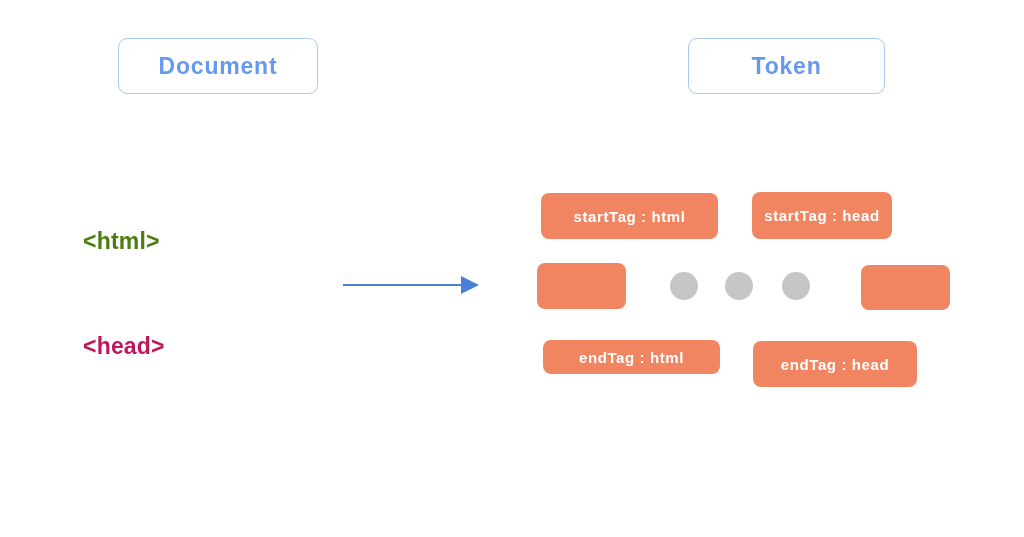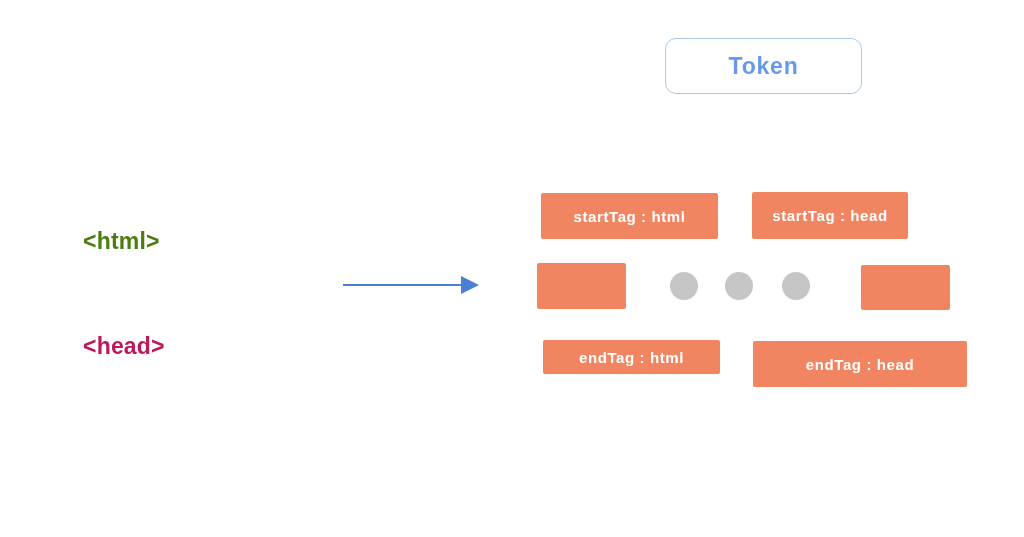--- a/index.html
+++ b/index.html
@@ -150,6 +150,9 @@
 
 <div class="canvas">
 
+  <div class="pill" id="pill-document">
+    <span>Document</span>
+  </div>
   <div class="pill" id="pill-token">
     <span>Token</span>
   </div>

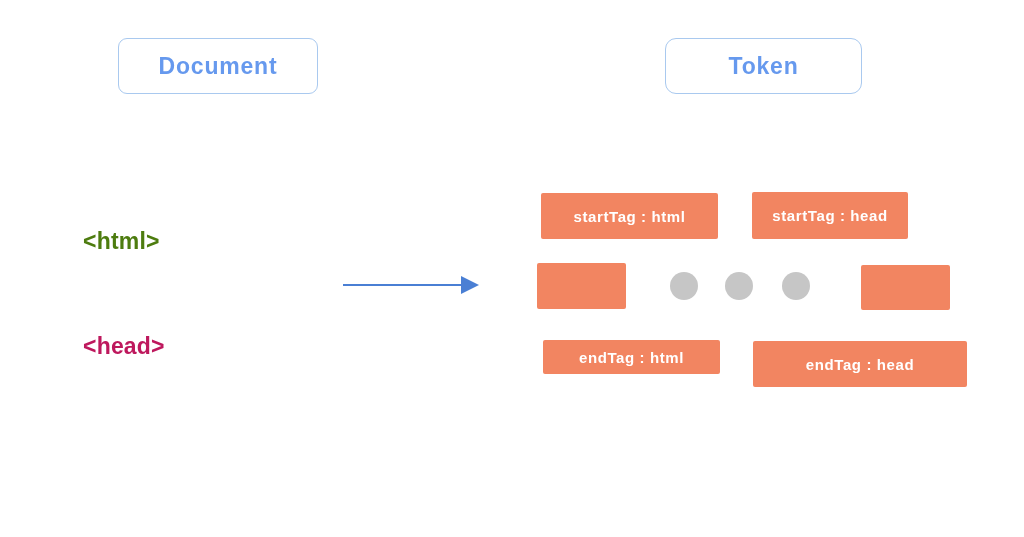--- a/index.html
+++ b/index.html
@@ -41,11 +41,10 @@
     height: 56px;
   }
   #pill-token {
-    left: 665px;
+    left: 688px;
     top: 38px;
     width: 197px;
     height: 56px;
-    border-radius: 11px;
   }
 
   

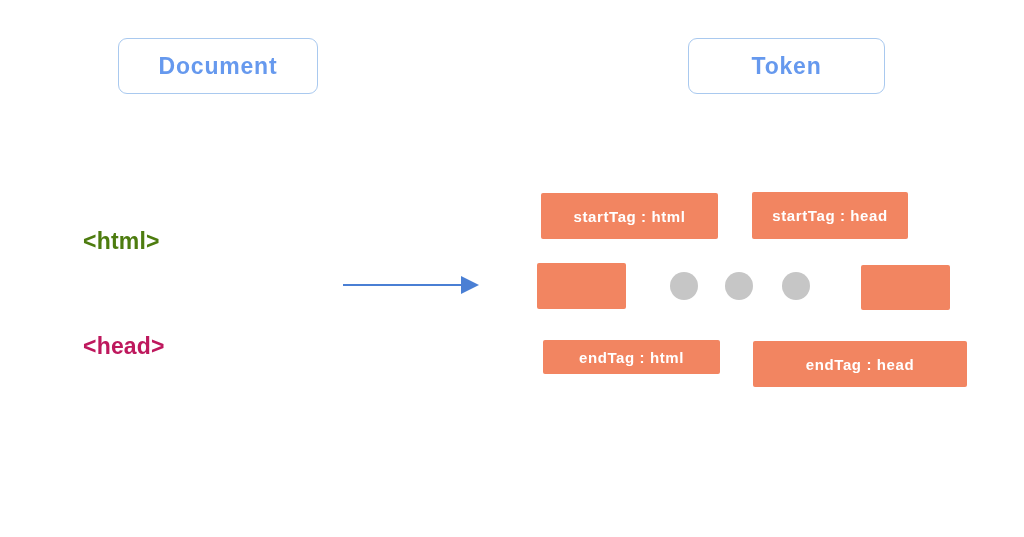--- a/index.html
+++ b/index.html
@@ -84,7 +84,7 @@
     position: absolute;
     box-sizing: border-box;
     background: #F28561;
-    border-radius: 2px;
+    border-radius: 8px;
     display: flex;
     align-items: center;
     justify-content: center;

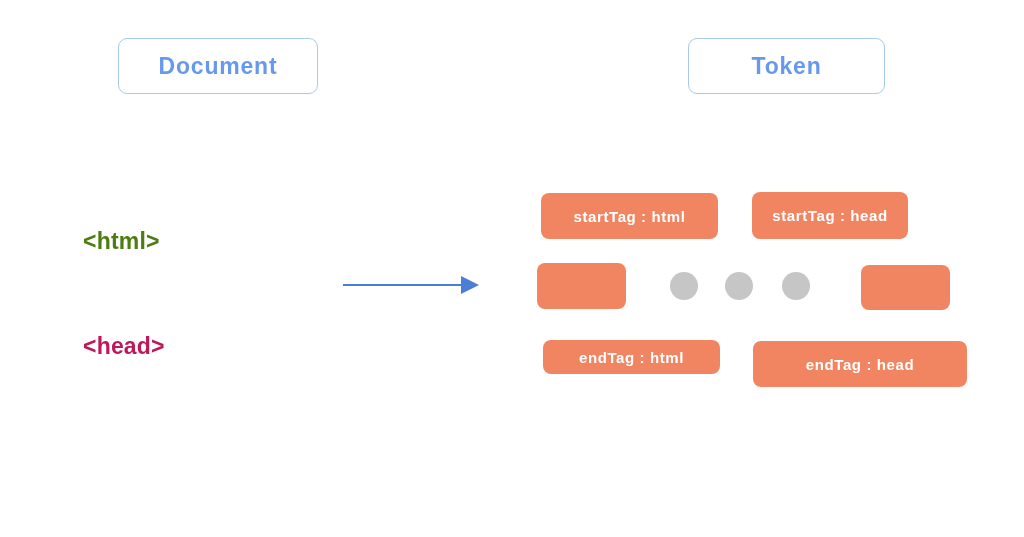--- a/index.html
+++ b/index.html
@@ -103,7 +103,7 @@
   #token-start-head {
     left: 752px;
     top: 192px;
-    width: 156px;
+    width: 140px;
     height: 47px;
   }
   #token-blank-left {

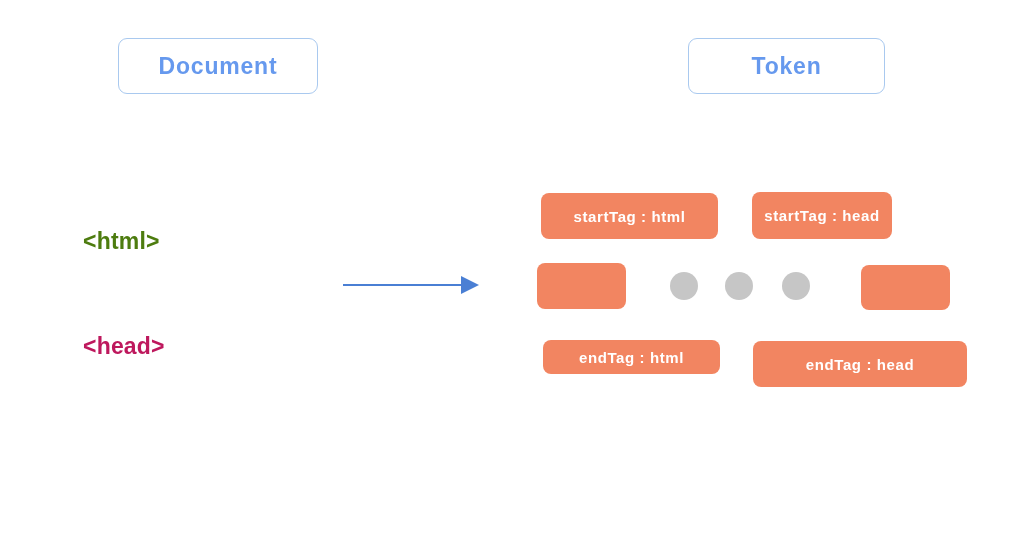--- a/index.html
+++ b/index.html
@@ -127,7 +127,7 @@
   #token-end-head {
     left: 753px;
     top: 341px;
-    width: 214px;
+    width: 164px;
     height: 46px;
   }
 

